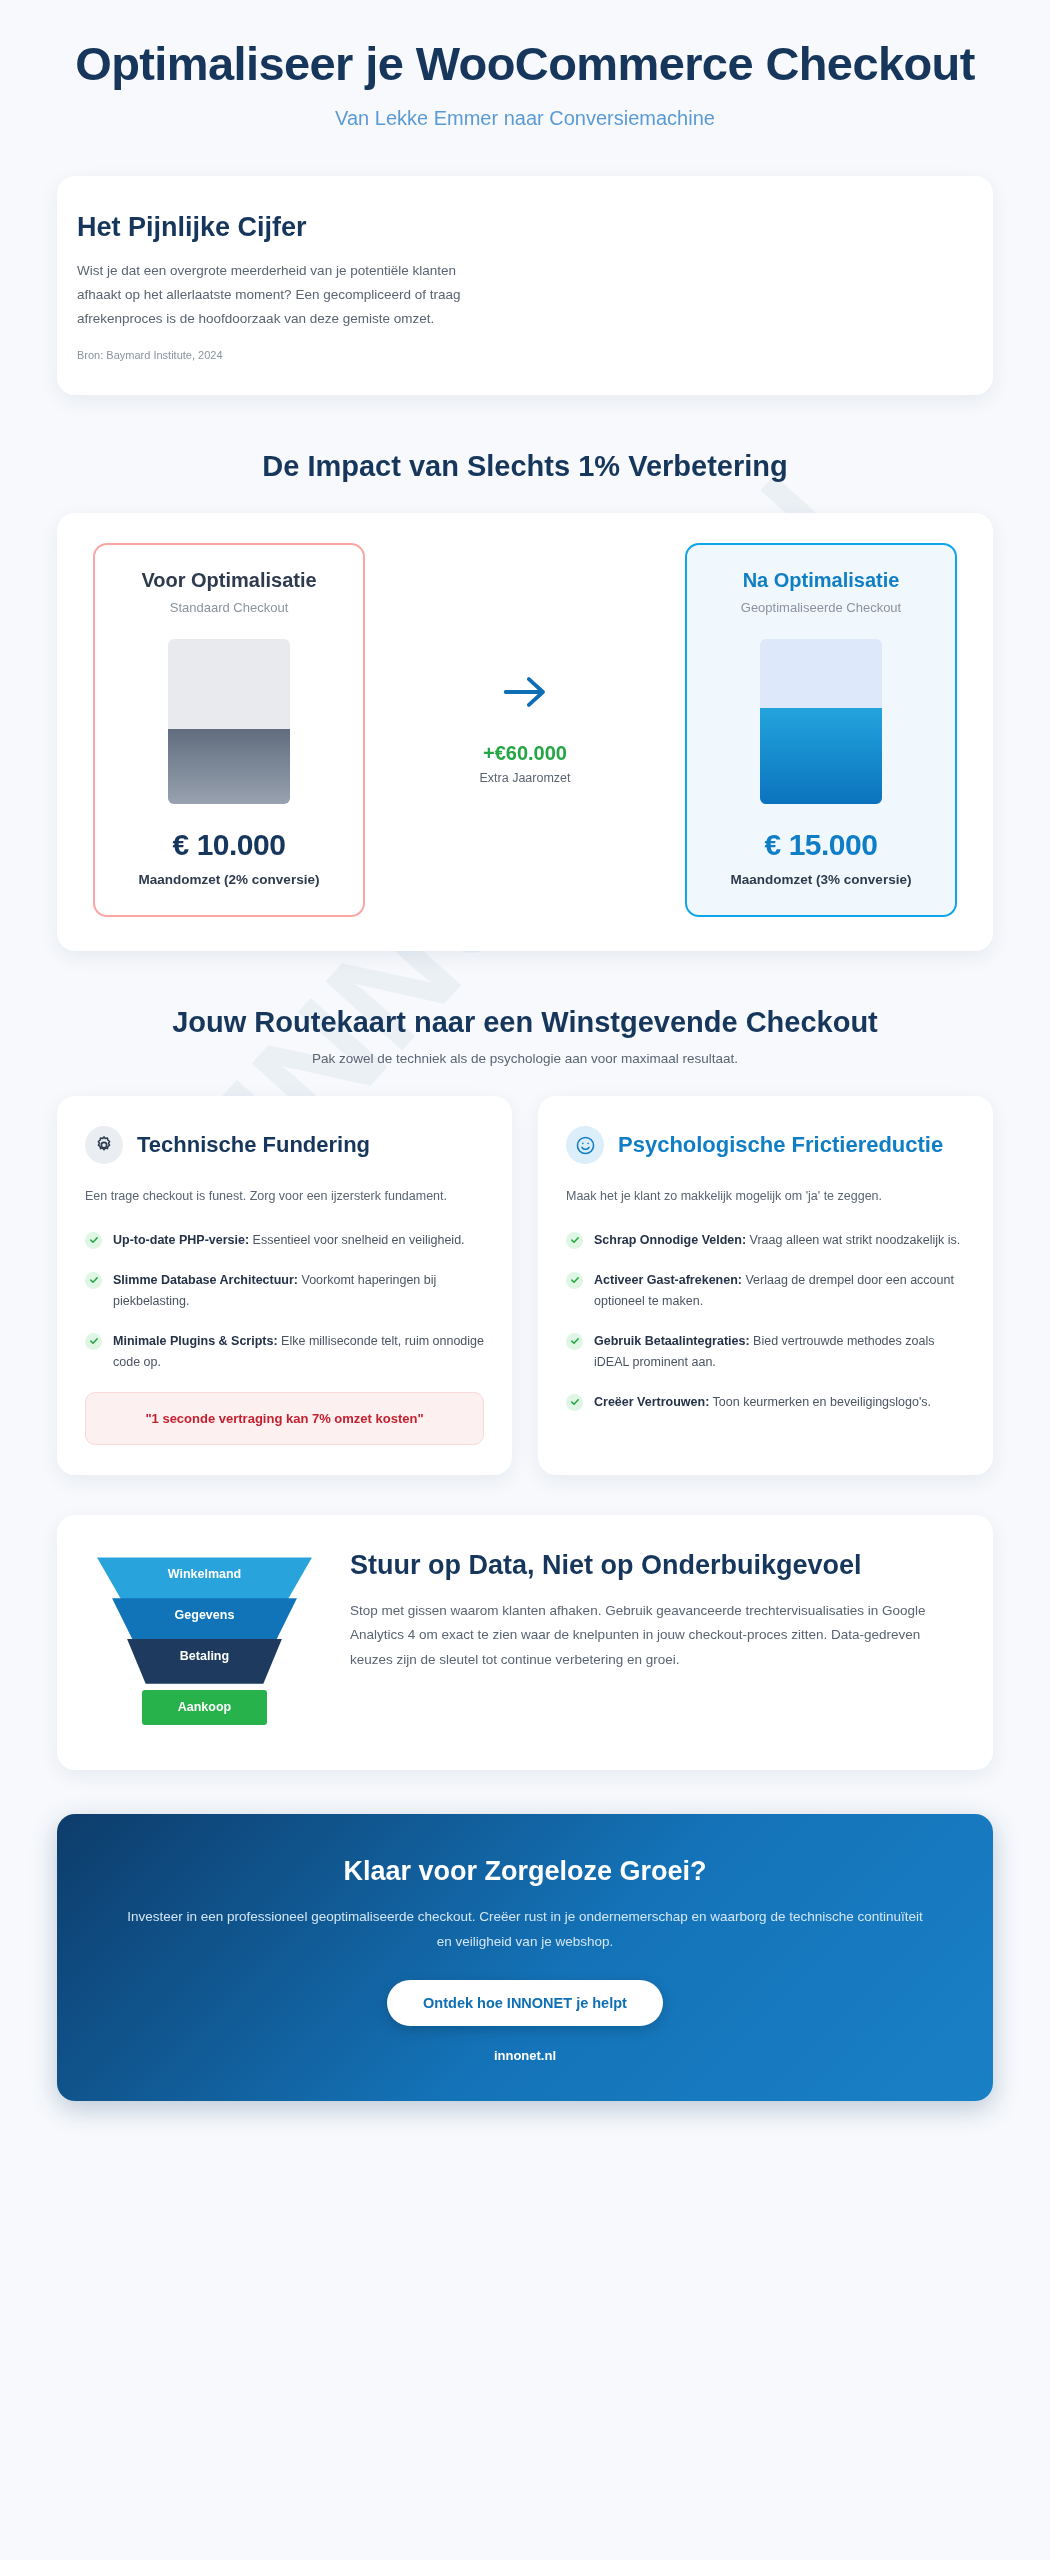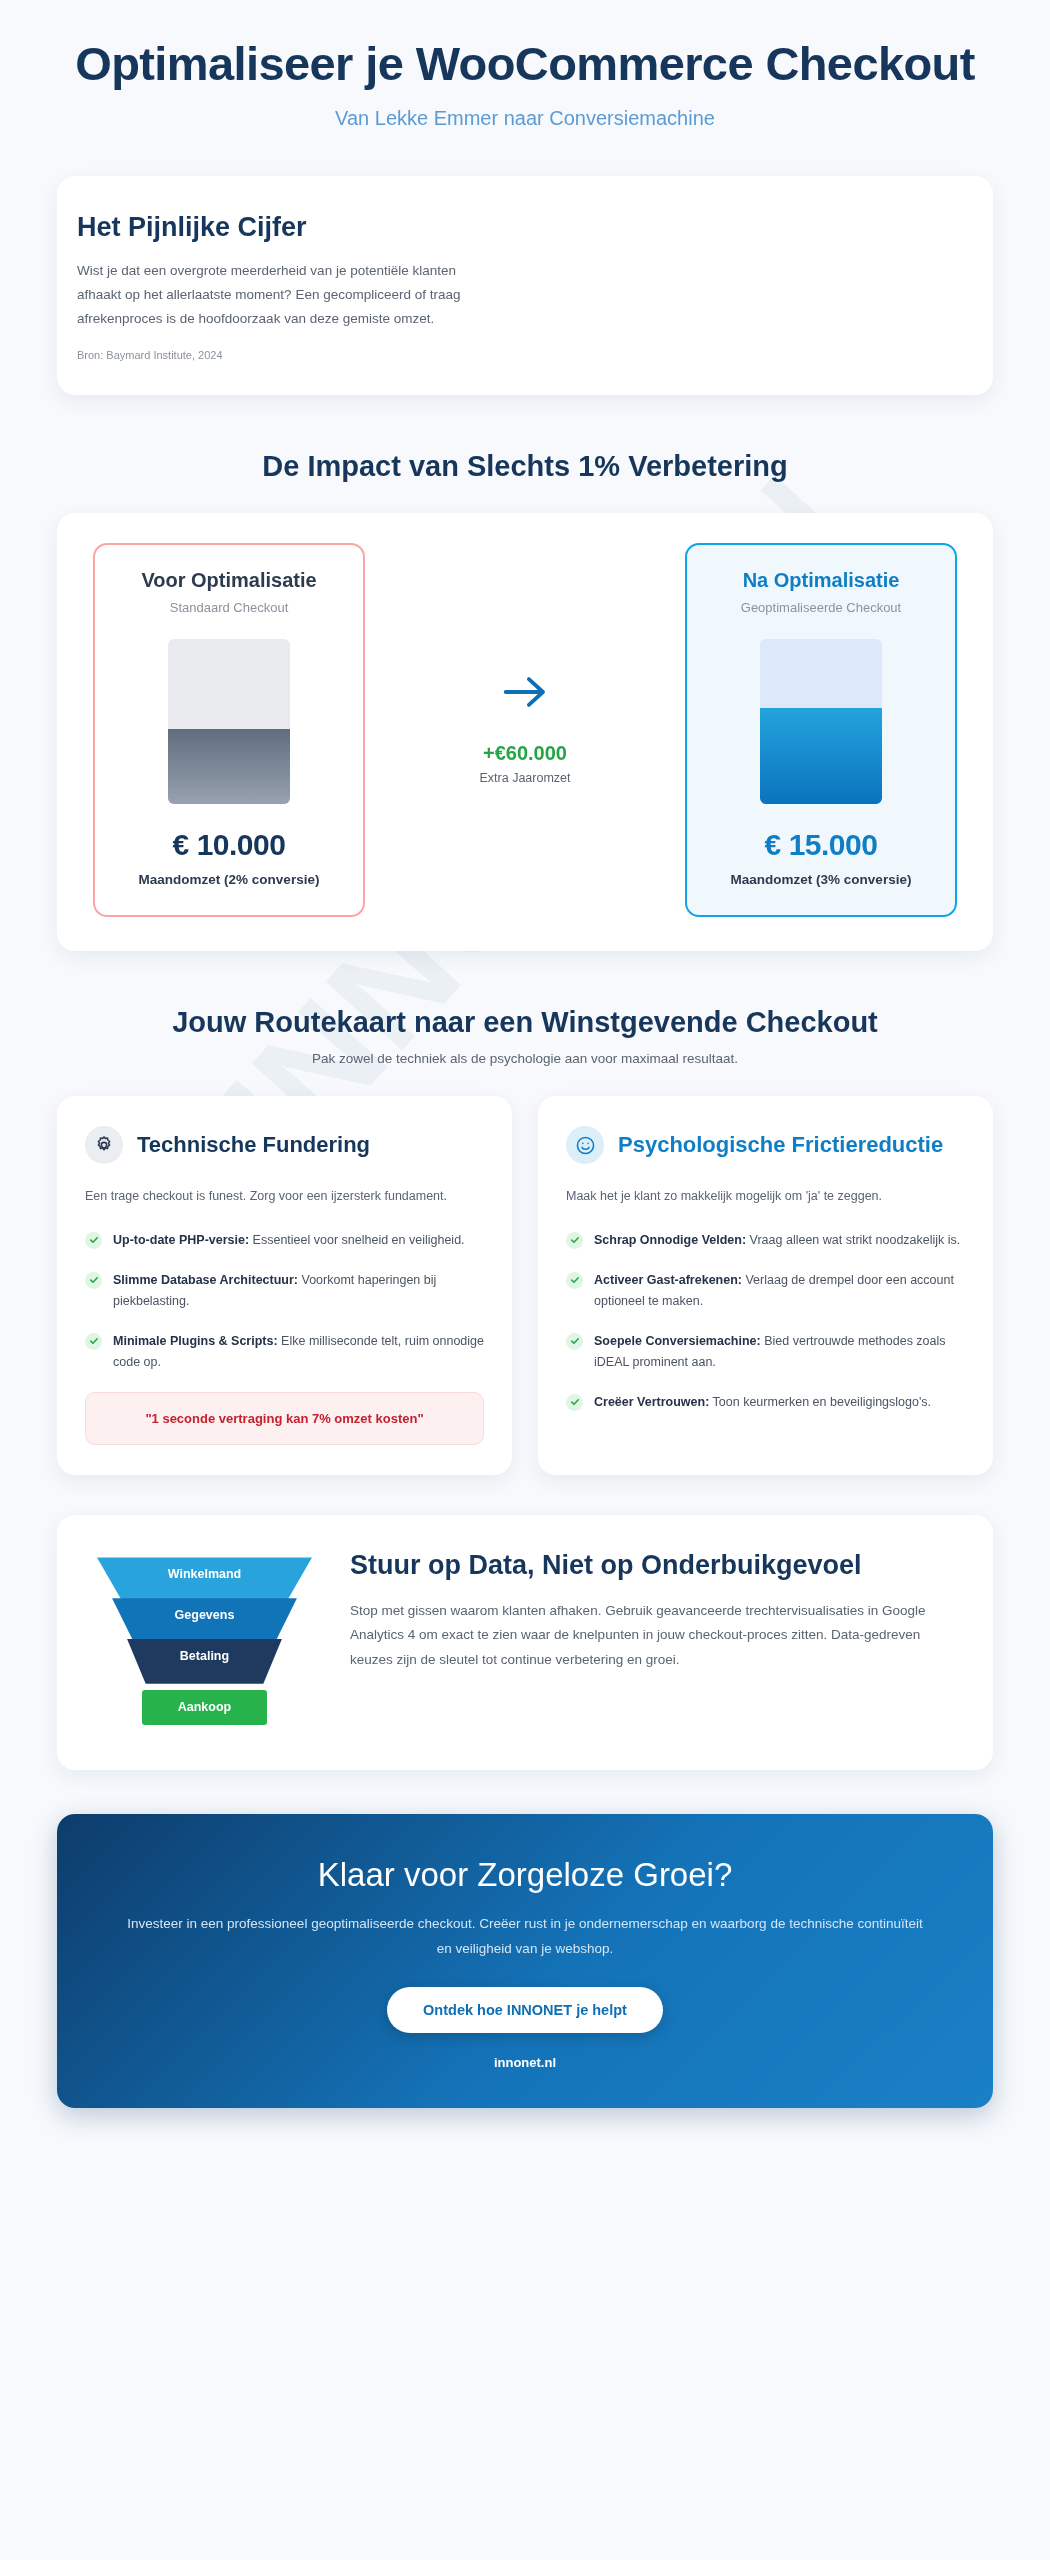--- a/index.html
+++ b/index.html
@@ -381,7 +381,7 @@
                   <polyline points="2.5,7.2 5.6,10.2 11.5,3.8"></polyline>
                 </svg>
               </span>
-              <span class="bullet-text"><b>Soepele Conversiemachine:</b> Bied vertrouwde methodes zoals iDEAL prominent aan.</span>
+              <span class="bullet-text"><b>Gebruik Betaalintegraties:</b> Bied vertrouwde methodes zoals iDEAL prominent aan.</span>
             </li>
             <li>
               <span class="check">

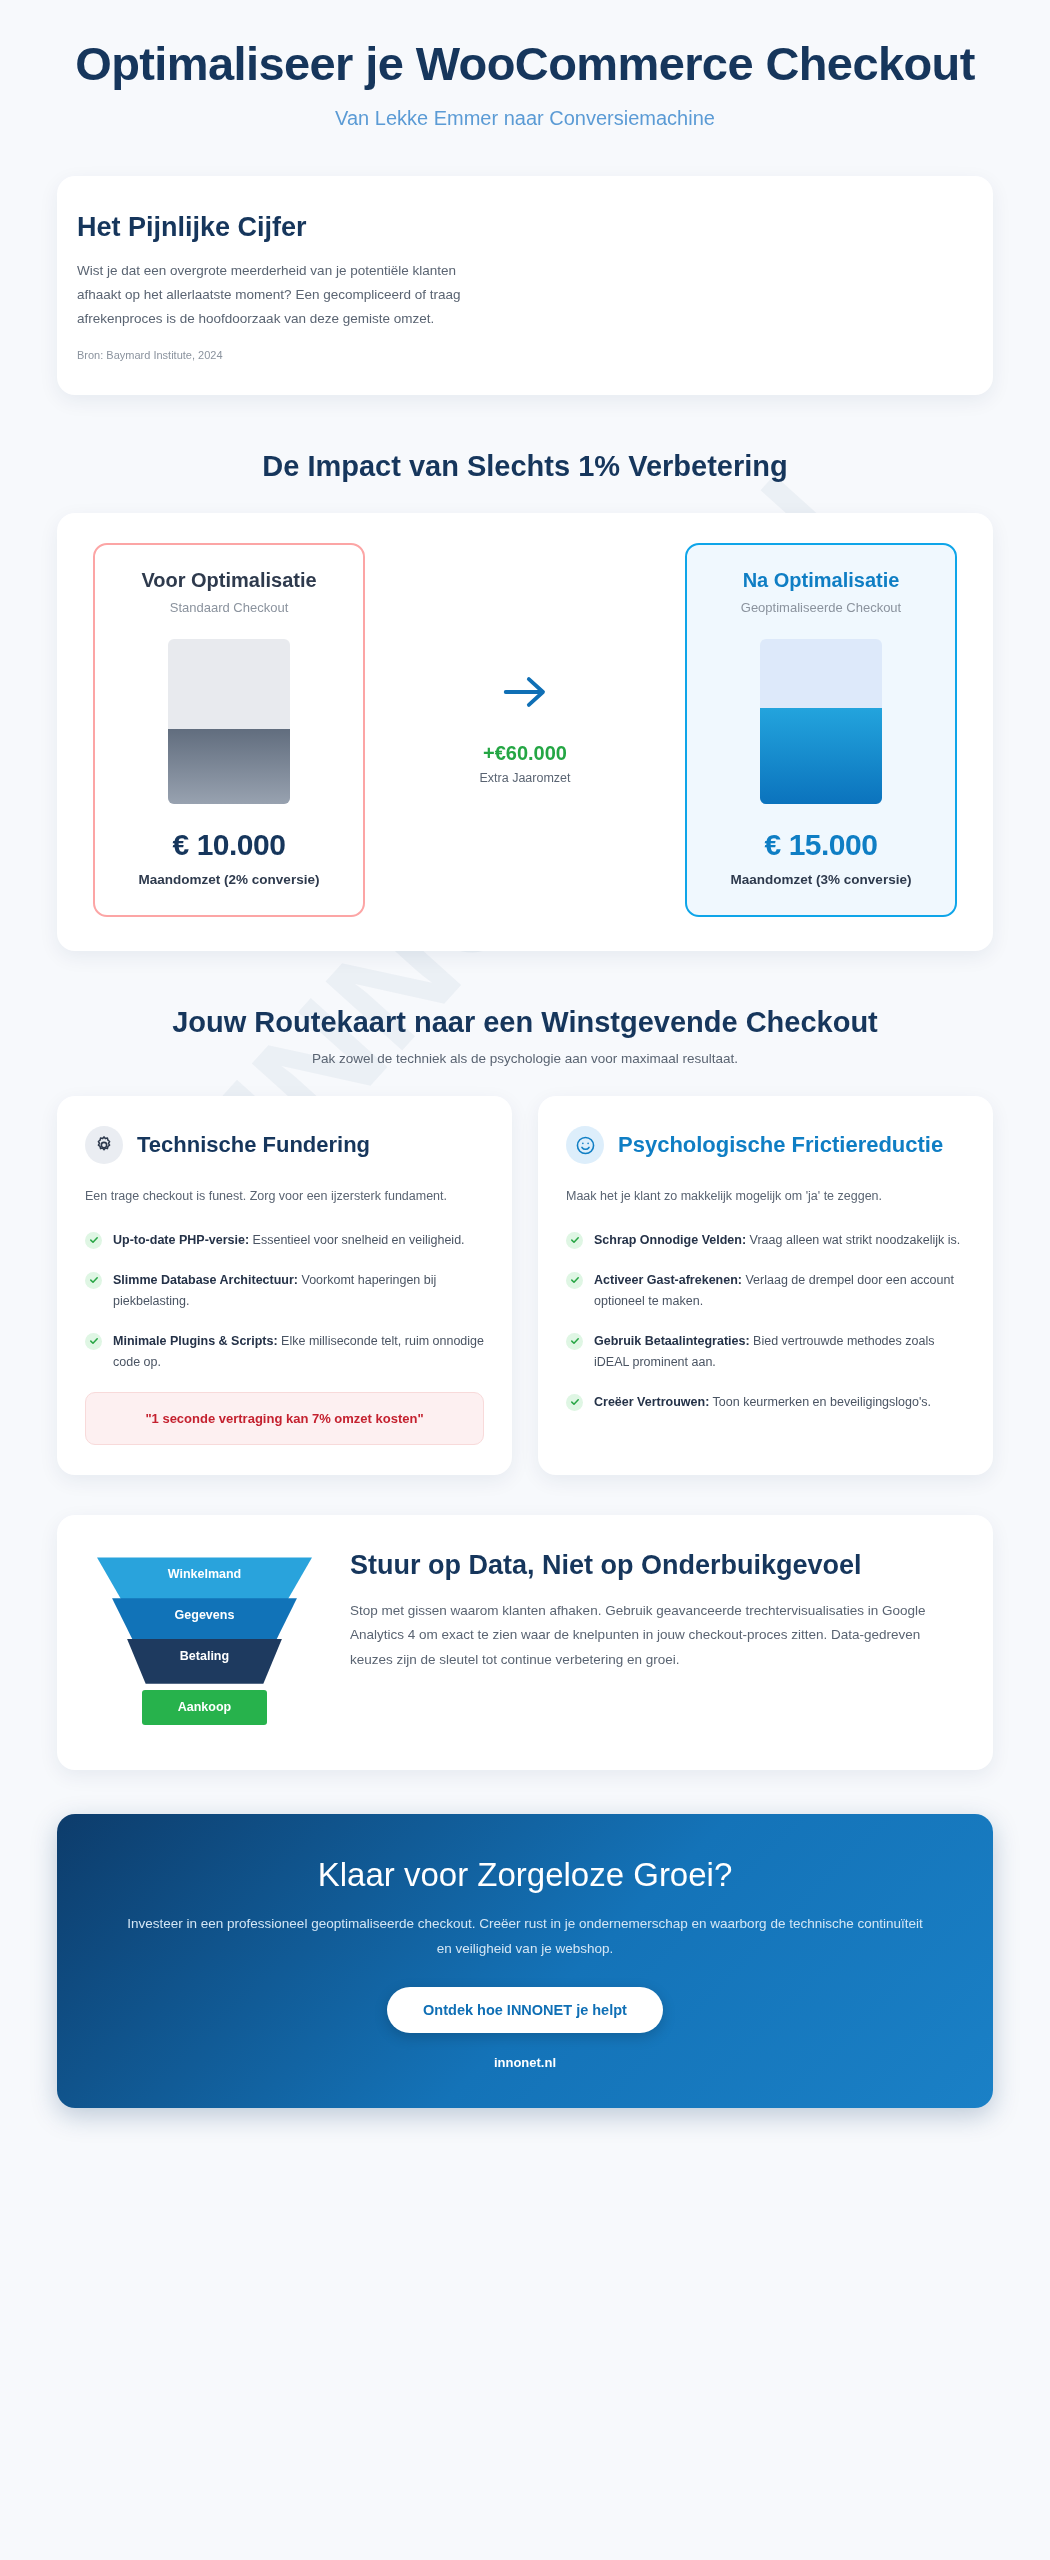--- a/index.html
+++ b/index.html
@@ -219,7 +219,7 @@
     text-align: center;
     box-shadow: 0 8px 26px rgba(16,60,106,0.25);
   }
-  .cta h2 { font-size: 33px; font-weight: 400; color: #ffffff; }
+  .cta h2 { font-size: 27px; font-weight: 700; color: #ffffff; }
   .cta p { margin-top: 18px; font-size: 13.5px; line-height: 1.78; color: #d3e6f5; }
   .cta-btn {
     display: inline-block;

